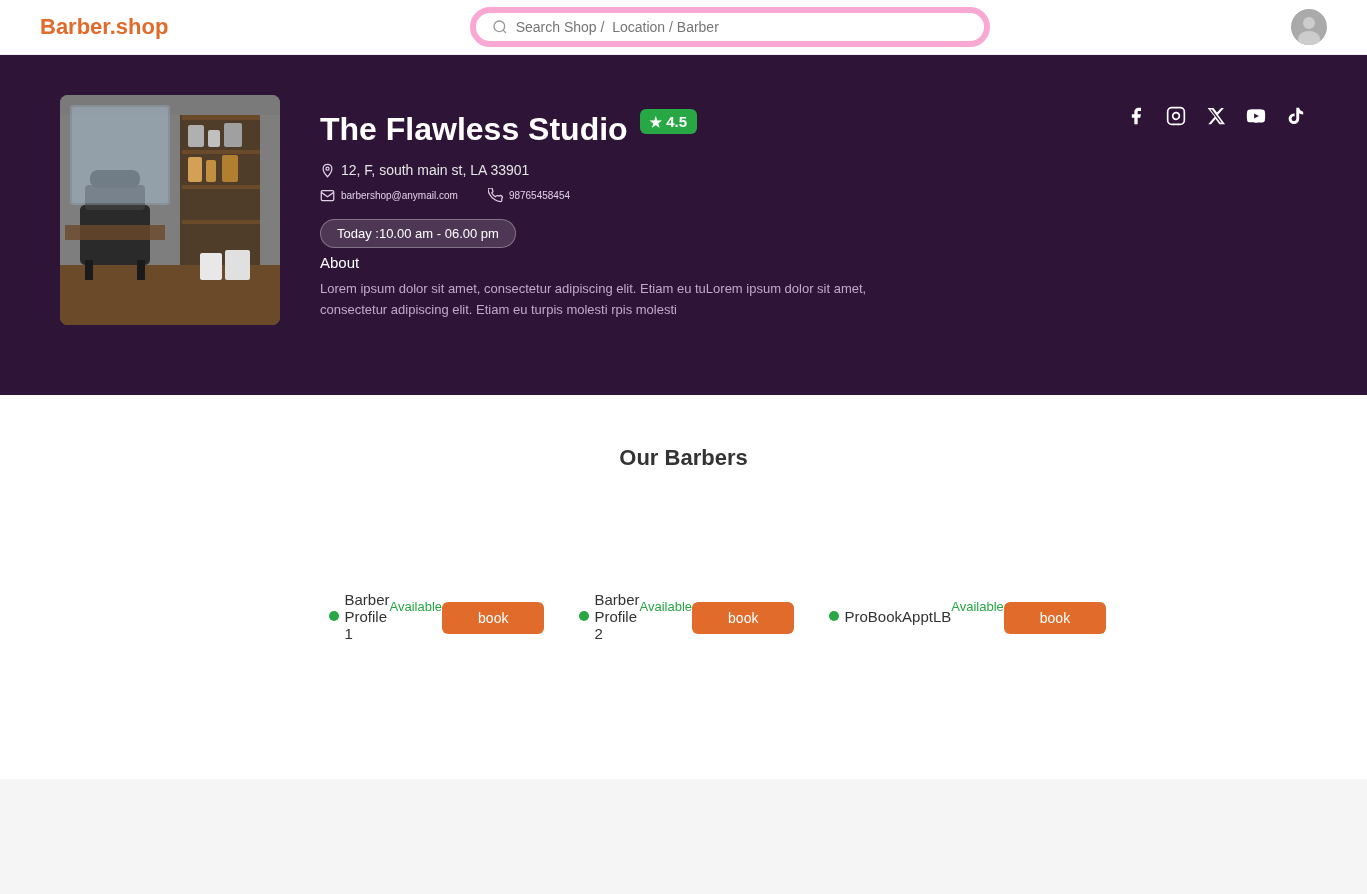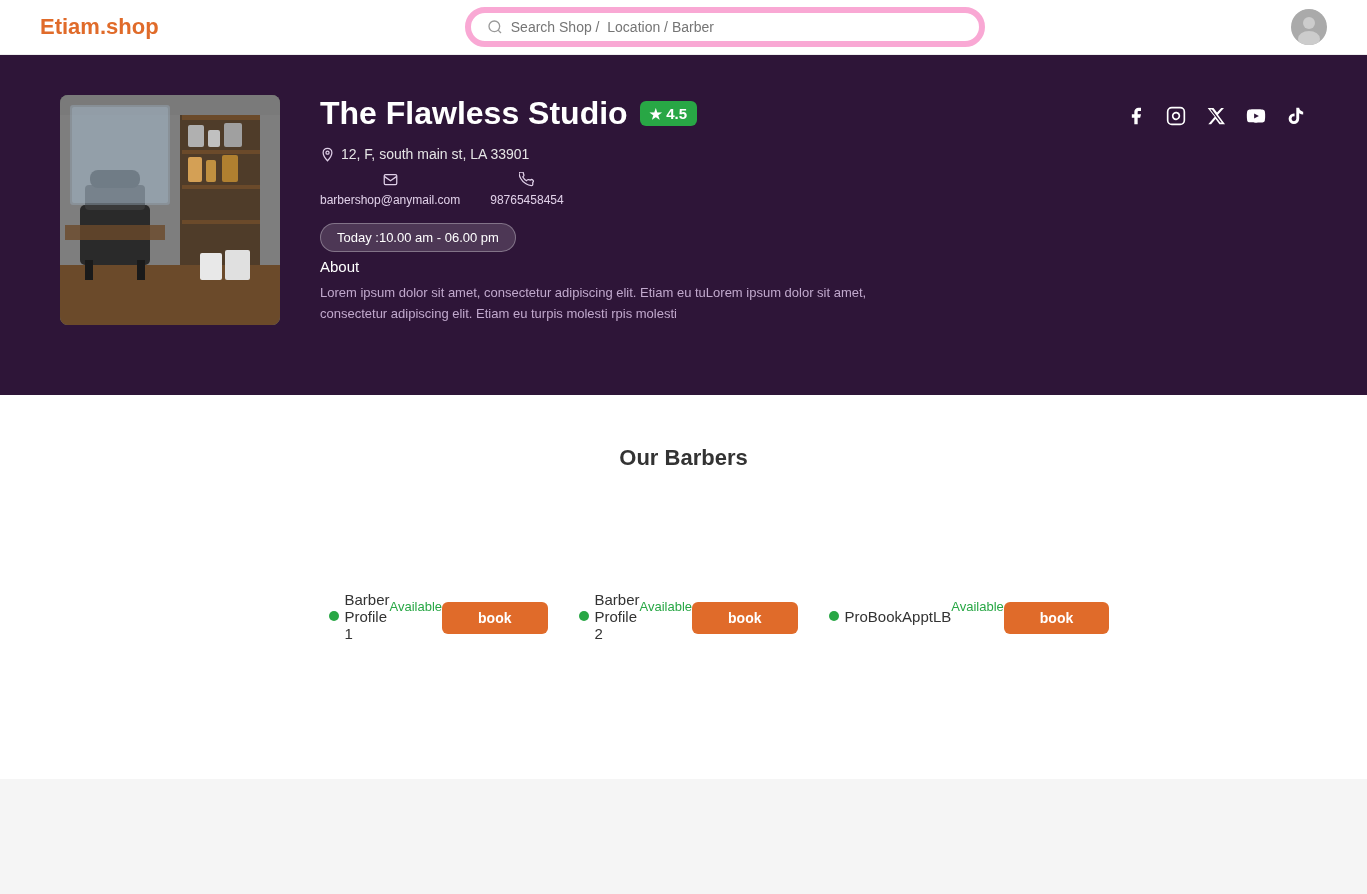--- a/index.html
+++ b/index.html
@@ -271,7 +271,7 @@
 <body>
 
 <header class="header">
-  <a class="logo">Etiam.shop</a>
+  <a class="logo">Barber.shop</a>
   <div class="search-bar">
     <svg class="search-icon-svg" viewBox="0 0 24 24" fill="none" stroke="currentColor" stroke-width="2">
       <circle cx="11" cy="11" r="8"></circle>

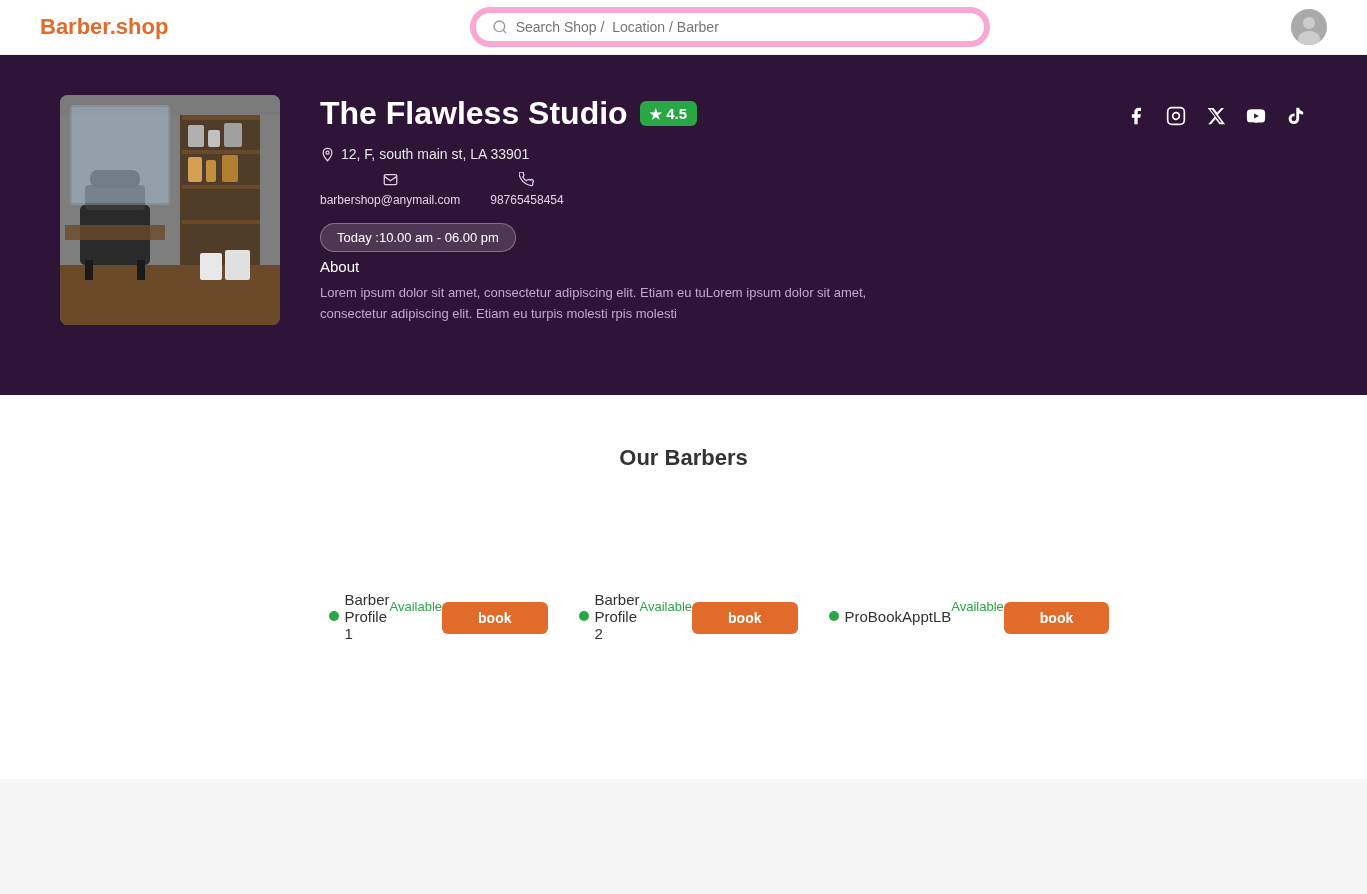--- a/index.html
+++ b/index.html
@@ -104,6 +104,7 @@
       font-size: 32px;
       font-weight: bold;
       color: #fff;
+      margin-top: 16px;
     }
     .rating-badge {
       background: #28a745;

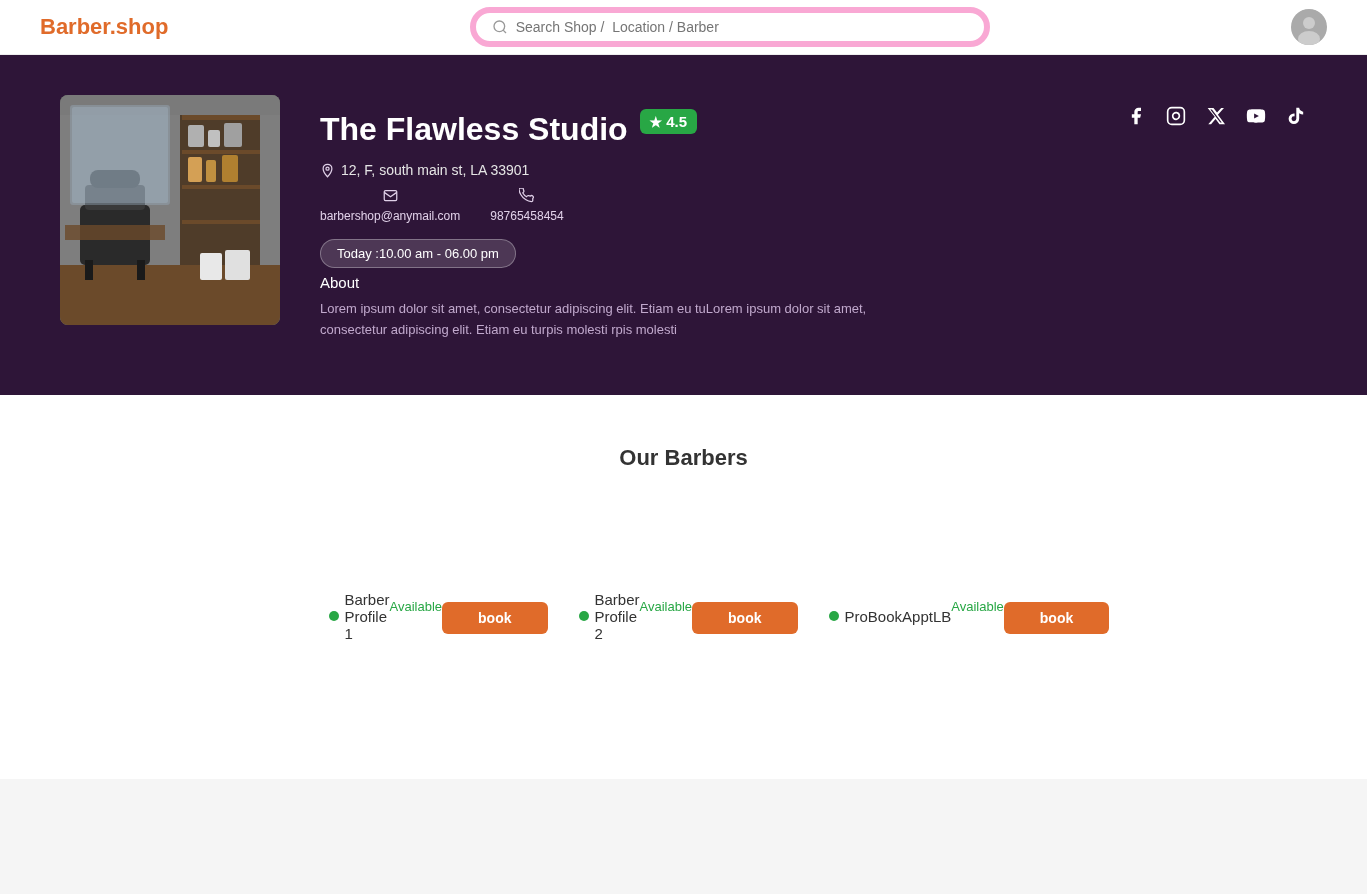--- a/index.html
+++ b/index.html
@@ -144,9 +144,8 @@
       display: flex;
       align-items: center;
       gap: 6px;
-      font-size: 12px;
+      font-size: 10px;
       color: #e0d0e8;
-      flex-direction: column;
     }
     .contact-item svg {
       width: 15px;

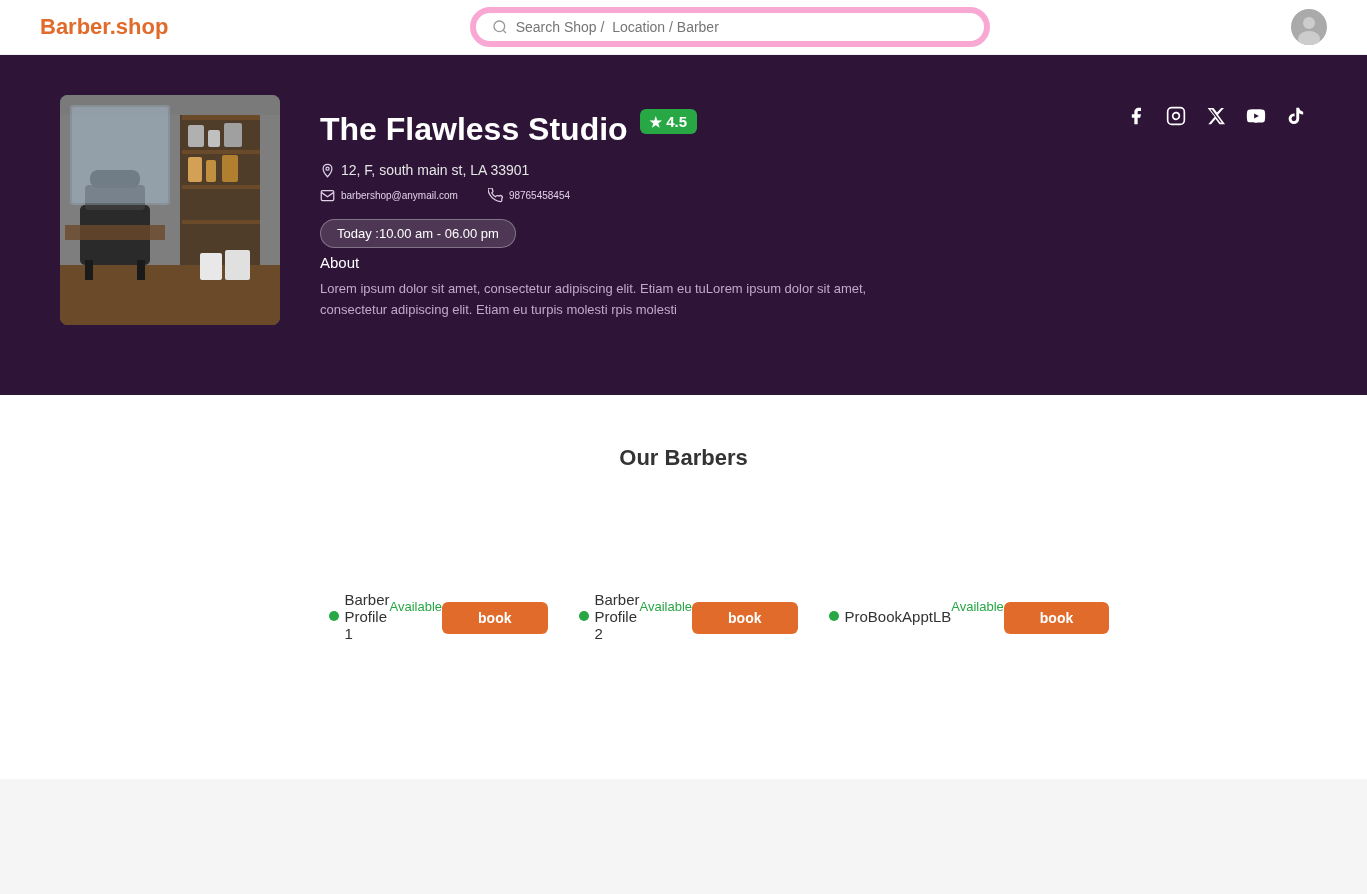--- a/index.html
+++ b/index.html
@@ -264,7 +264,7 @@
       padding: 8px 36px;
       font-size: 14px;
       cursor: pointer;
-      font-weight: 700;
+      font-weight: 400;
     }
   </style>
 </head>

